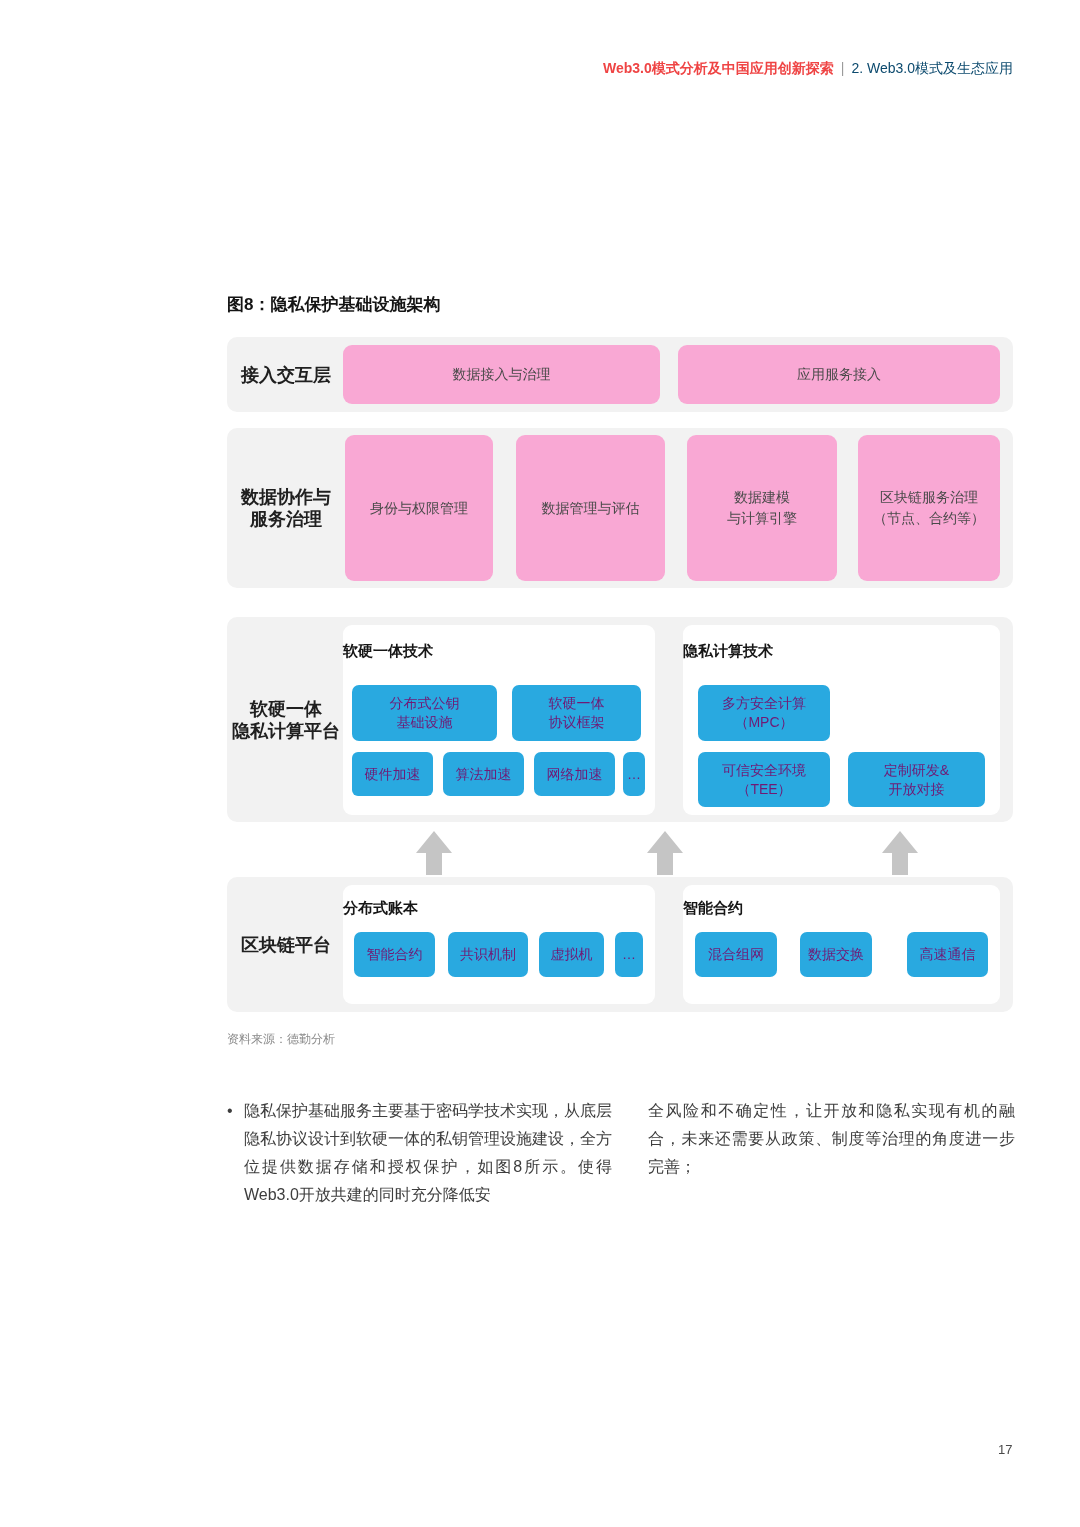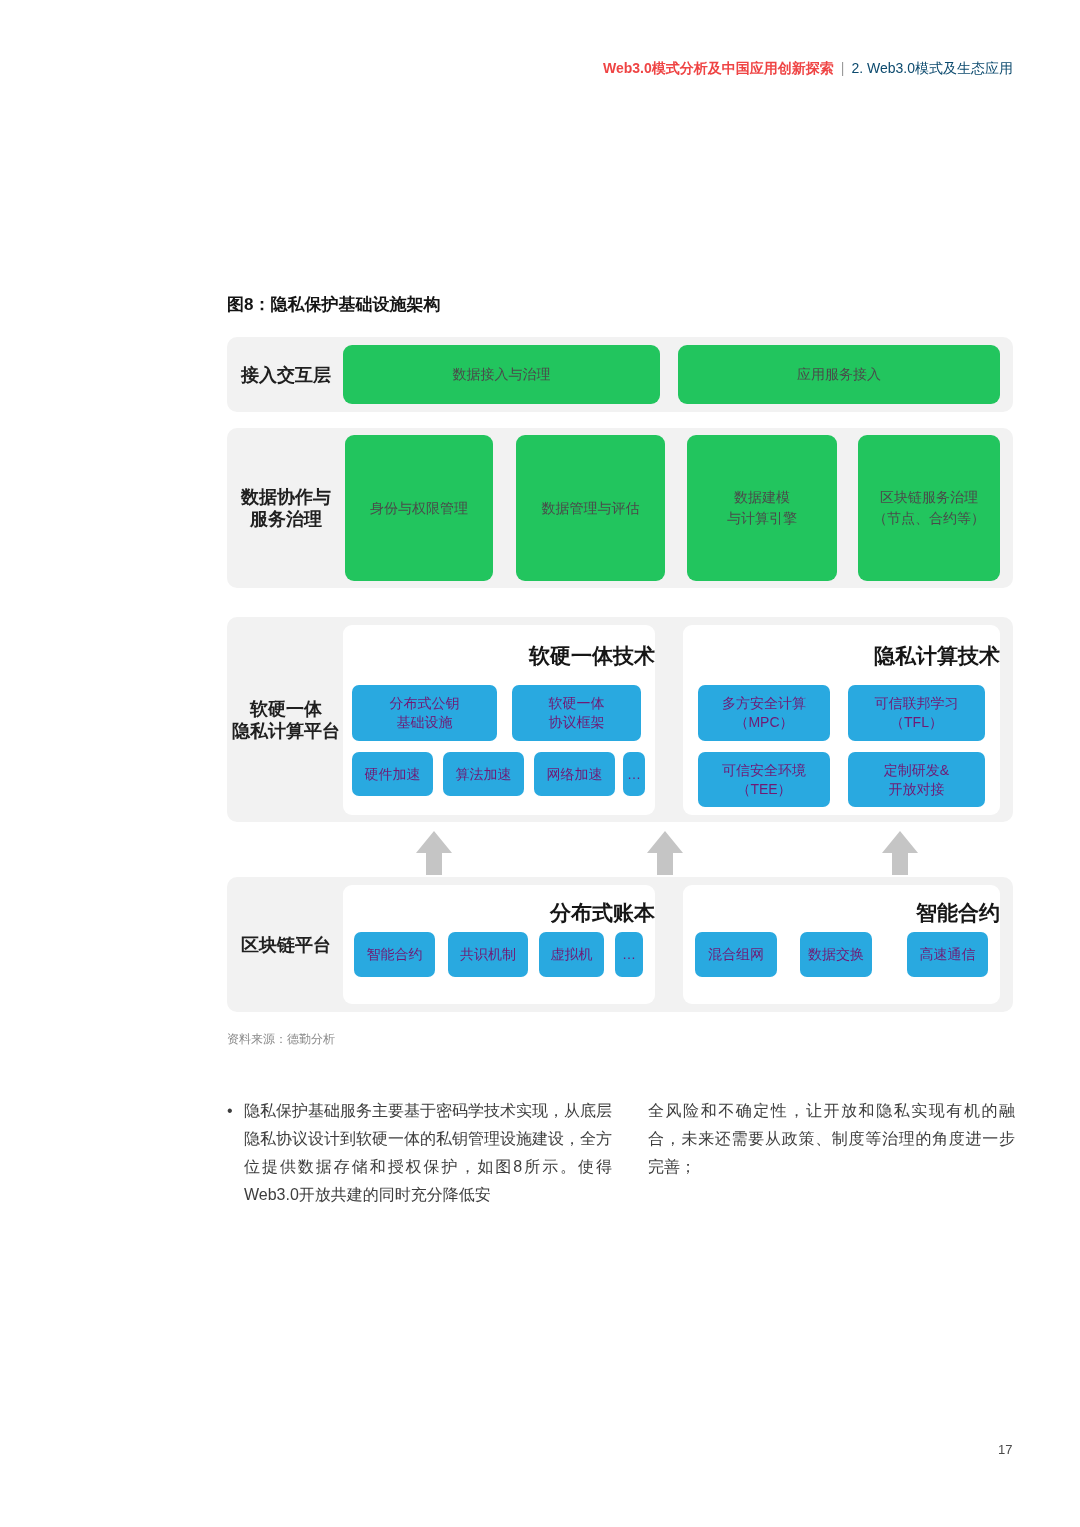--- a/index.html
+++ b/index.html
@@ -27,7 +27,7 @@
     display:flex;align-items:center;justify-content:center;text-align:center;
     font-weight:bold;font-size:18px;color:#202020;line-height:22px;white-space:pre-line;}
 
-  .wbox{position:absolute;background:#22c55e;border-radius:9px;
+  .wbox{position:absolute;background:#f9a8d4;border-radius:9px;
     display:flex;align-items:center;justify-content:center;text-align:center;
     font-size:14px;color:#4a4a4a;line-height:21px;white-space:pre-line;}
 

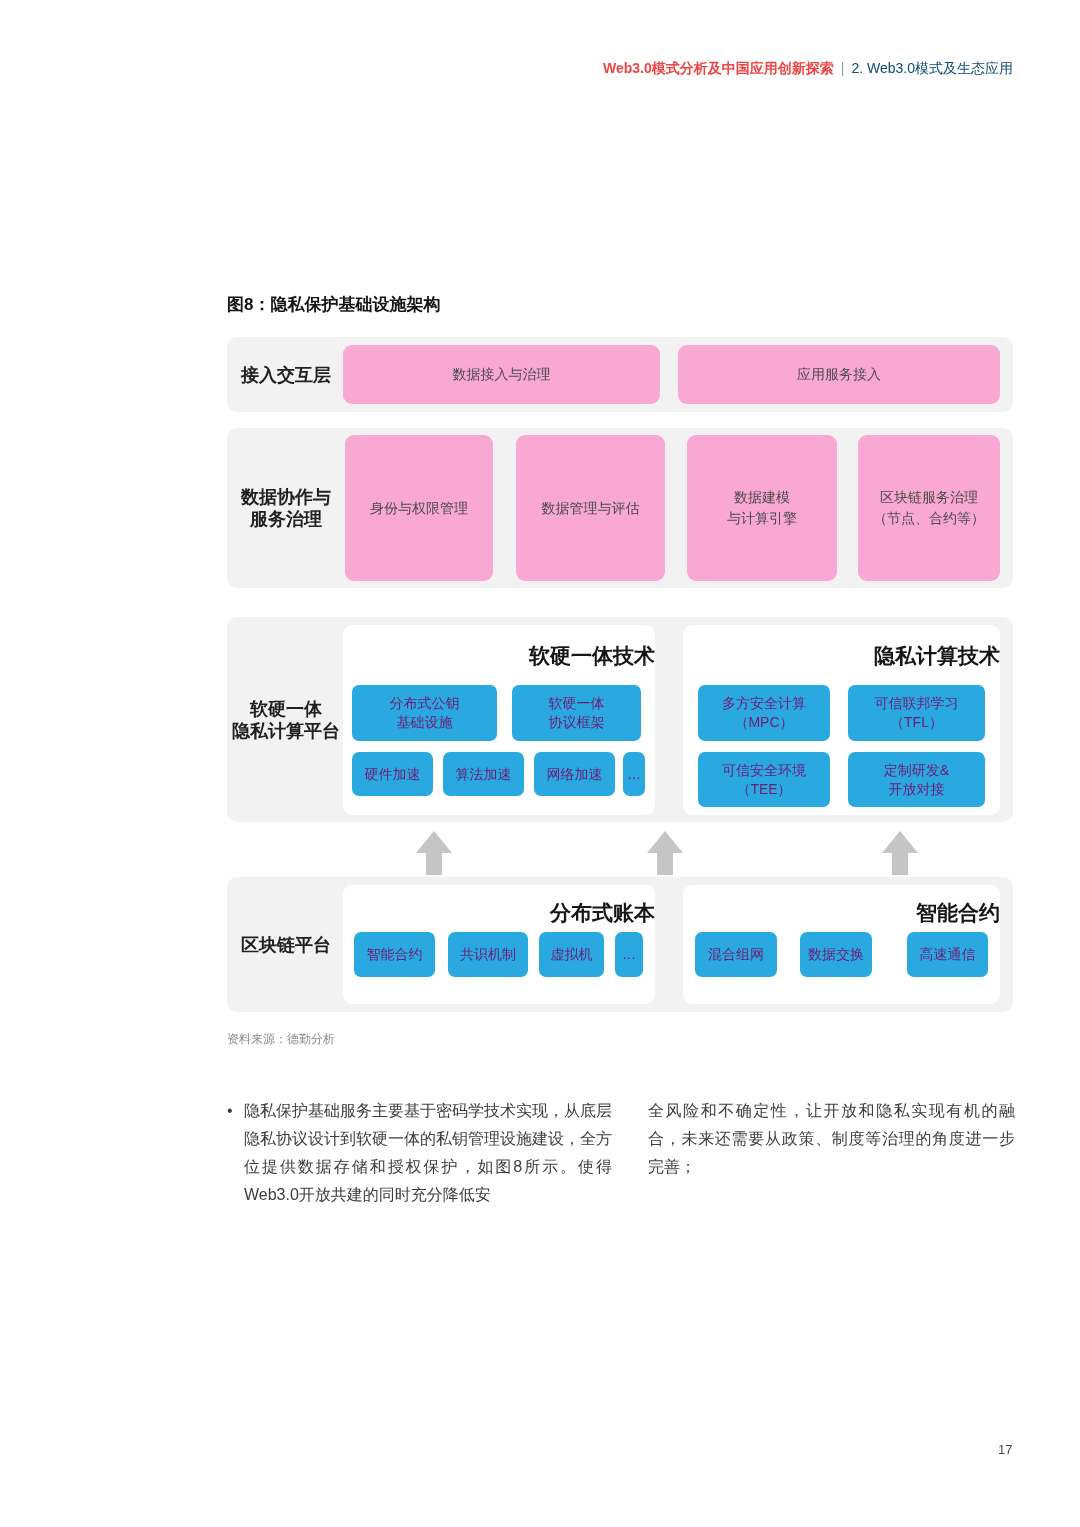--- a/index.html
+++ b/index.html
@@ -32,8 +32,8 @@
     font-size:14px;color:#4a4a4a;line-height:21px;white-space:pre-line;}
 
   .group{position:absolute;background:#ffffff;border-radius:9px;}
-  .gtitle{position:absolute;left:0;width:100%;text-align:right;
-    font-weight:bold;font-size:21px;color:#161616;}
+  .gtitle{position:absolute;left:0;width:100%;text-align:left;
+    font-weight:bold;font-size:15px;color:#161616;}
 
   .bbox{position:absolute;background:#29A9E0;border-radius:7px;
     display:flex;align-items:center;justify-content:center;text-align:center;

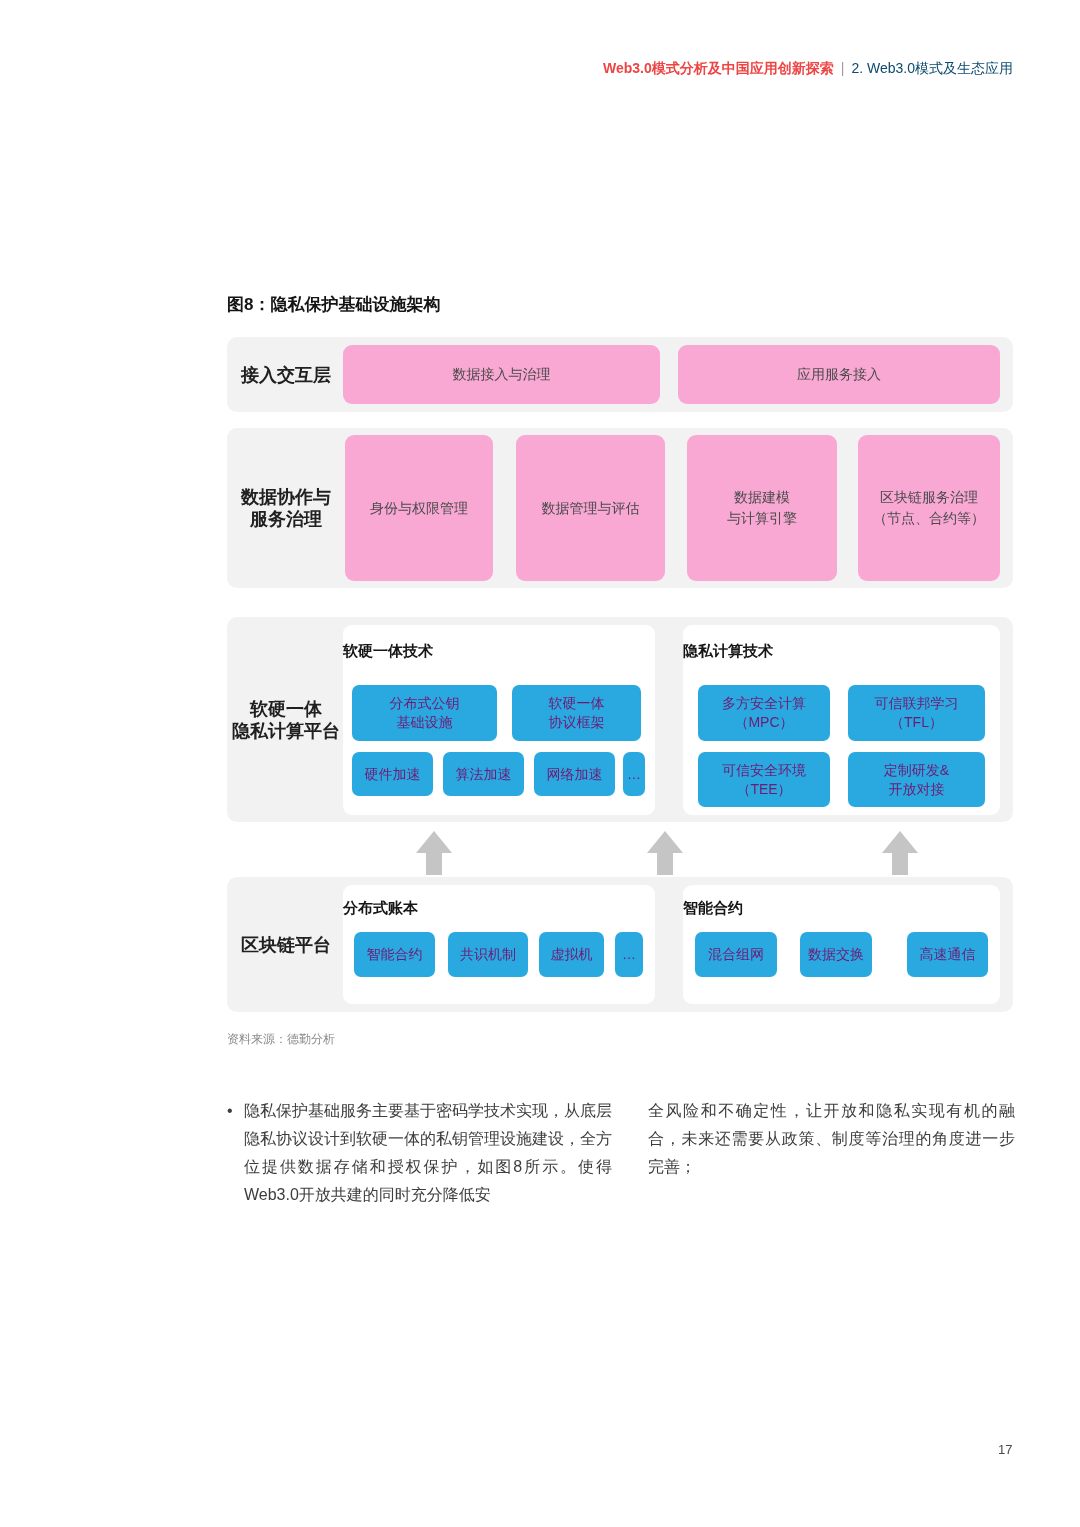--- a/index.html
+++ b/index.html
@@ -109,8 +109,6 @@
         <div class="gtitle" style="top:17px;">隐私计算技术</div>
         <div class="bbox" style="left:15px;top:60px;width:132px;height:56px;">多方安全计算
 （MPC）</div>
-        <div class="bbox" style="left:165px;top:60px;width:137px;height:56px;">可信联邦学习
-（TFL）</div>
         <div class="bbox" style="left:165px;top:127px;width:137px;height:55px;">定制研发&amp;
 开放对接</div>
         <div class="bbox" style="left:15px;top:127px;width:132px;height:55px;">可信安全环境

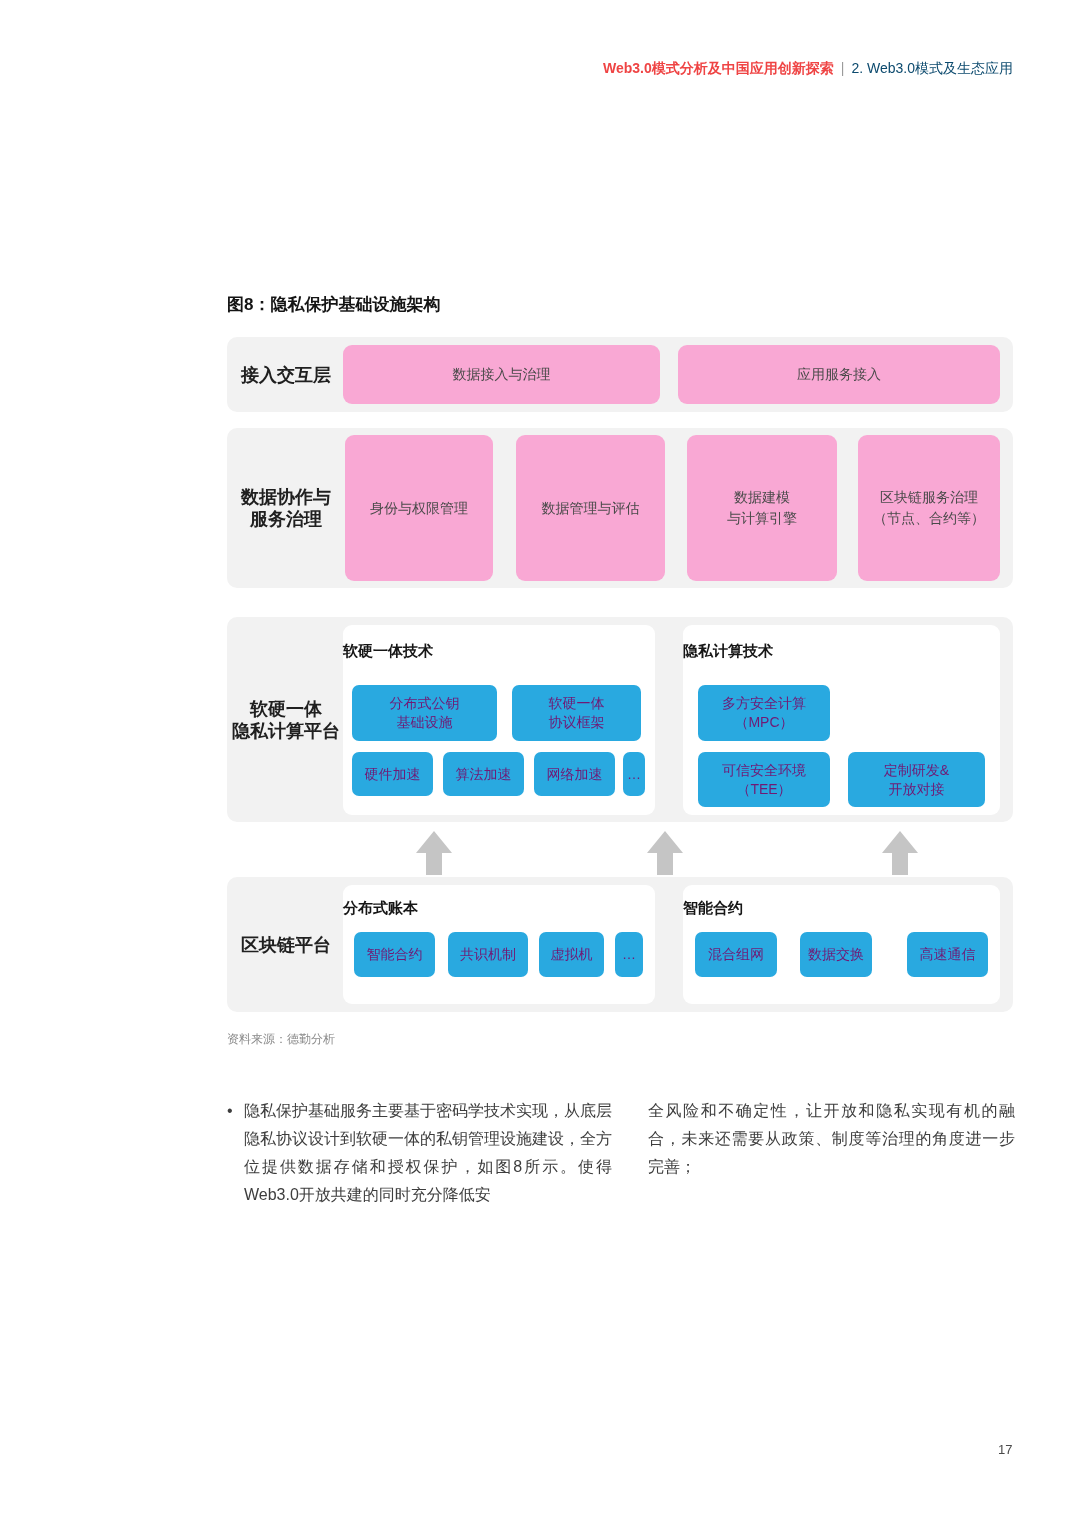--- a/index.html
+++ b/index.html
@@ -93,7 +93,7 @@
 基础设施</div>
         <div class="bbox" style="left:169px;top:60px;width:129px;height:56px;">软硬一体
 协议框架</div>
-        <div class="bbox" style="left:9px;top:127px;width:81px;height:44px;">硬件加速</div>
+        <div class="bbox" style="left:9px;top:127px;width:81px;height:44px;border-radius:6px;">硬件加速</div>
         <div class="bbox" style="left:100px;top:127px;width:81px;height:44px;">算法加速</div>
         <div class="bbox" style="left:191px;top:127px;width:81px;height:44px;">网络加速</div>
         <div class="bbox" style="left:280px;top:127px;width:22px;height:44px;">…</div>

